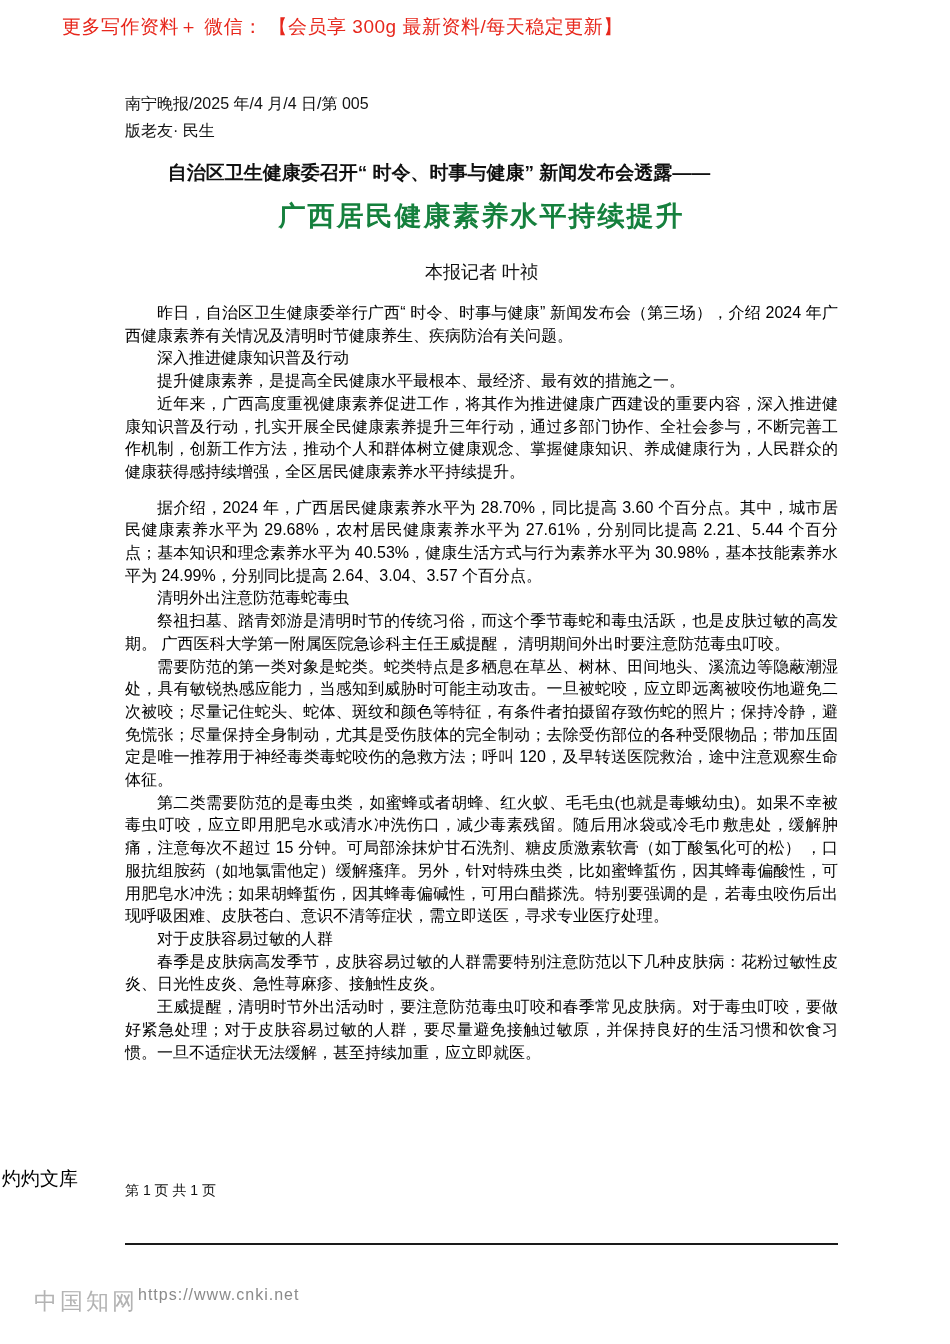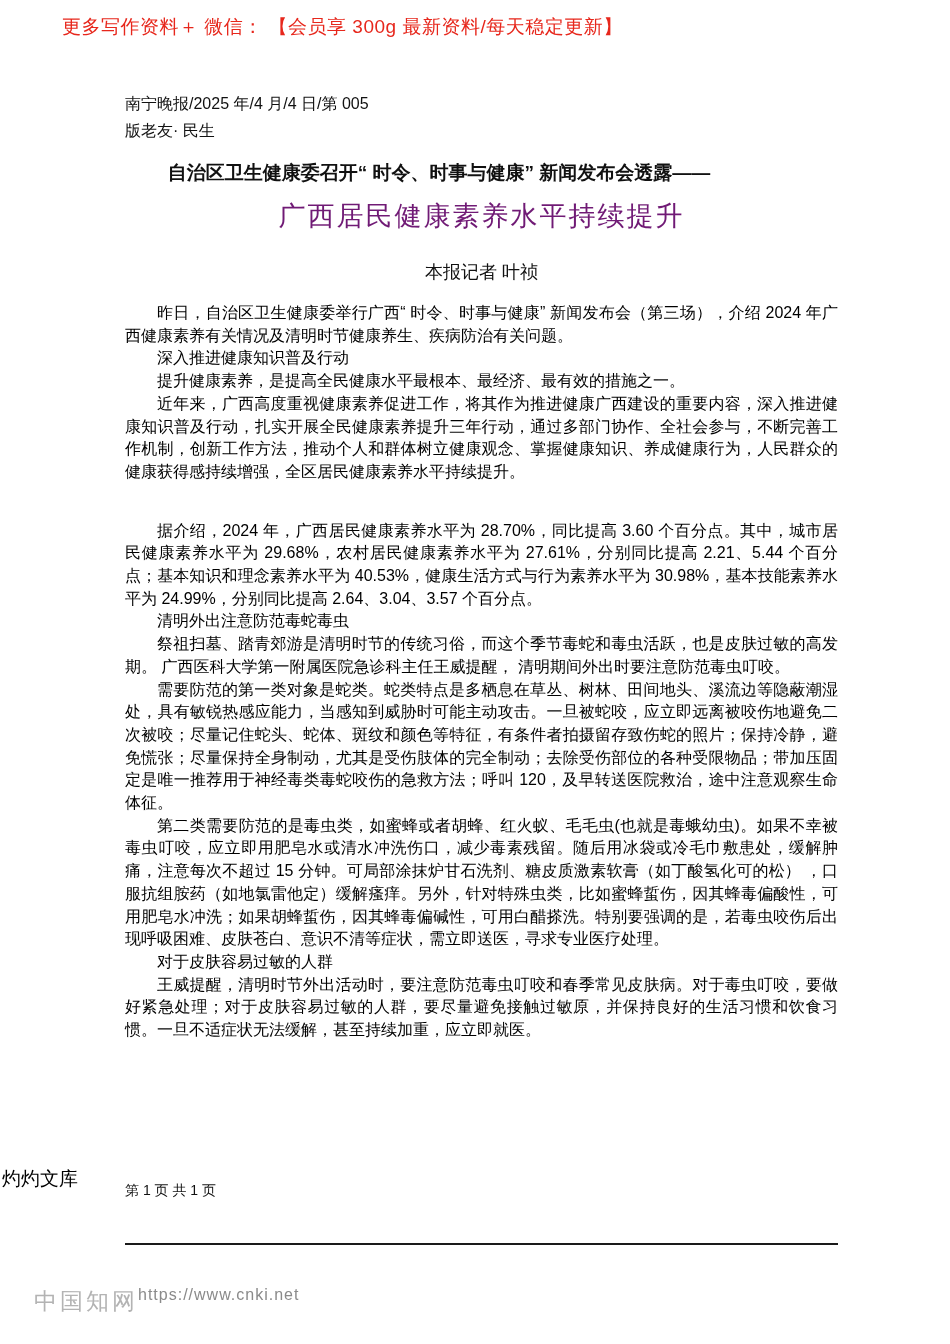--- a/index.html
+++ b/index.html
@@ -33,9 +33,9 @@
   .title {
     left: 125px; top: 198px; width: 713px;
     text-align: center;
-    font-size: 27px; font-weight: 400;
+    font-size: 27px; font-weight: 700;
     letter-spacing: 2px;
-    color: #701a75;
+    color: #15803d;
   }
   .byline {
     left: 125px; top: 260px; width: 713px;

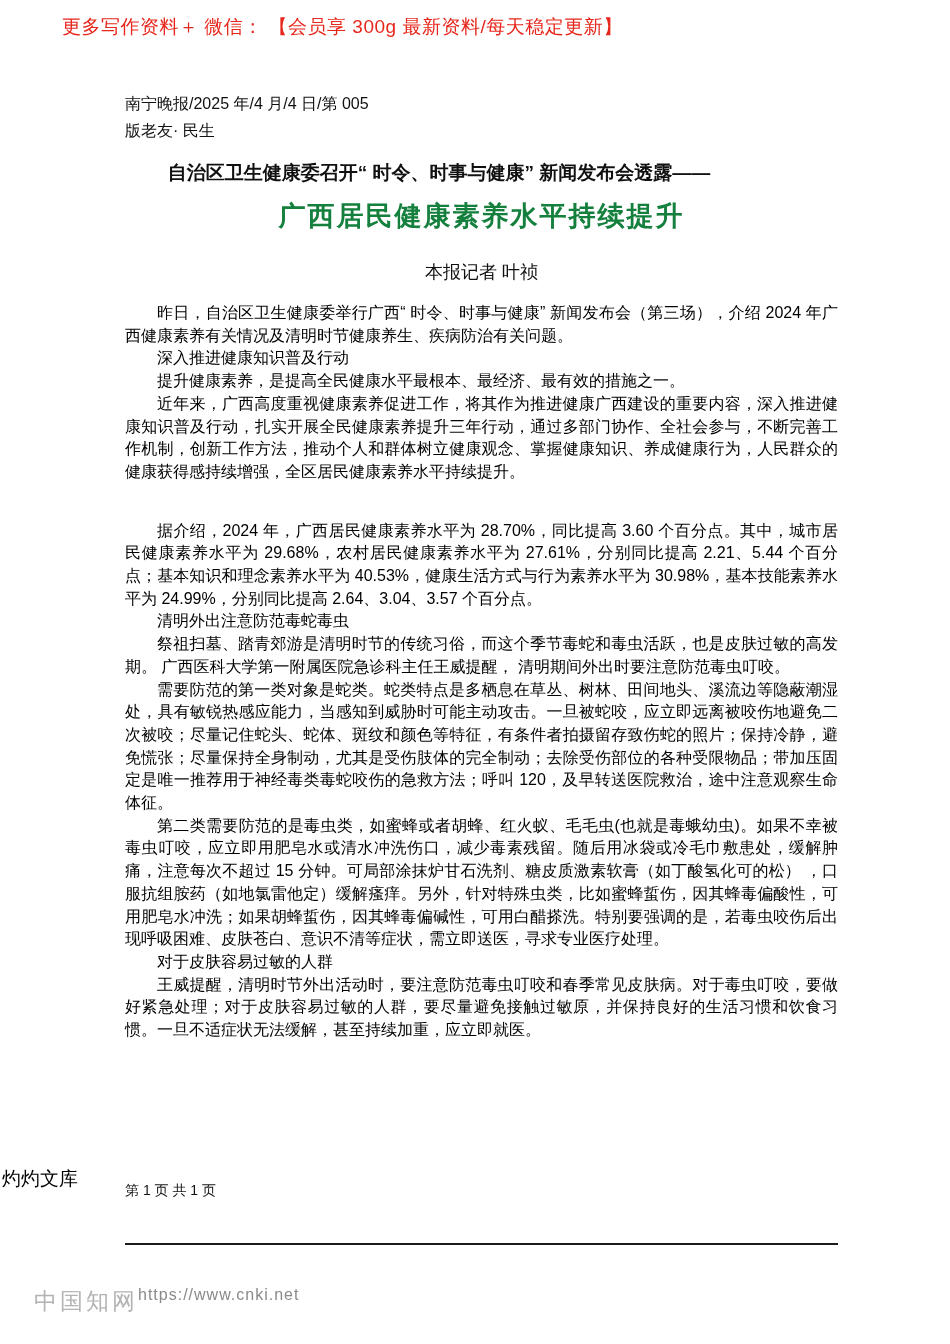--- a/index.html
+++ b/index.html
@@ -53,7 +53,7 @@
     text-indent: 2em;
     text-align: justify;
   }
-  .para.gap-before { margin-top: 36px; }
+  .para.gap-before { margin-top: 13px; }
 
   .page-indicator {
     left: 125px; top: 1146px; width: 681px;

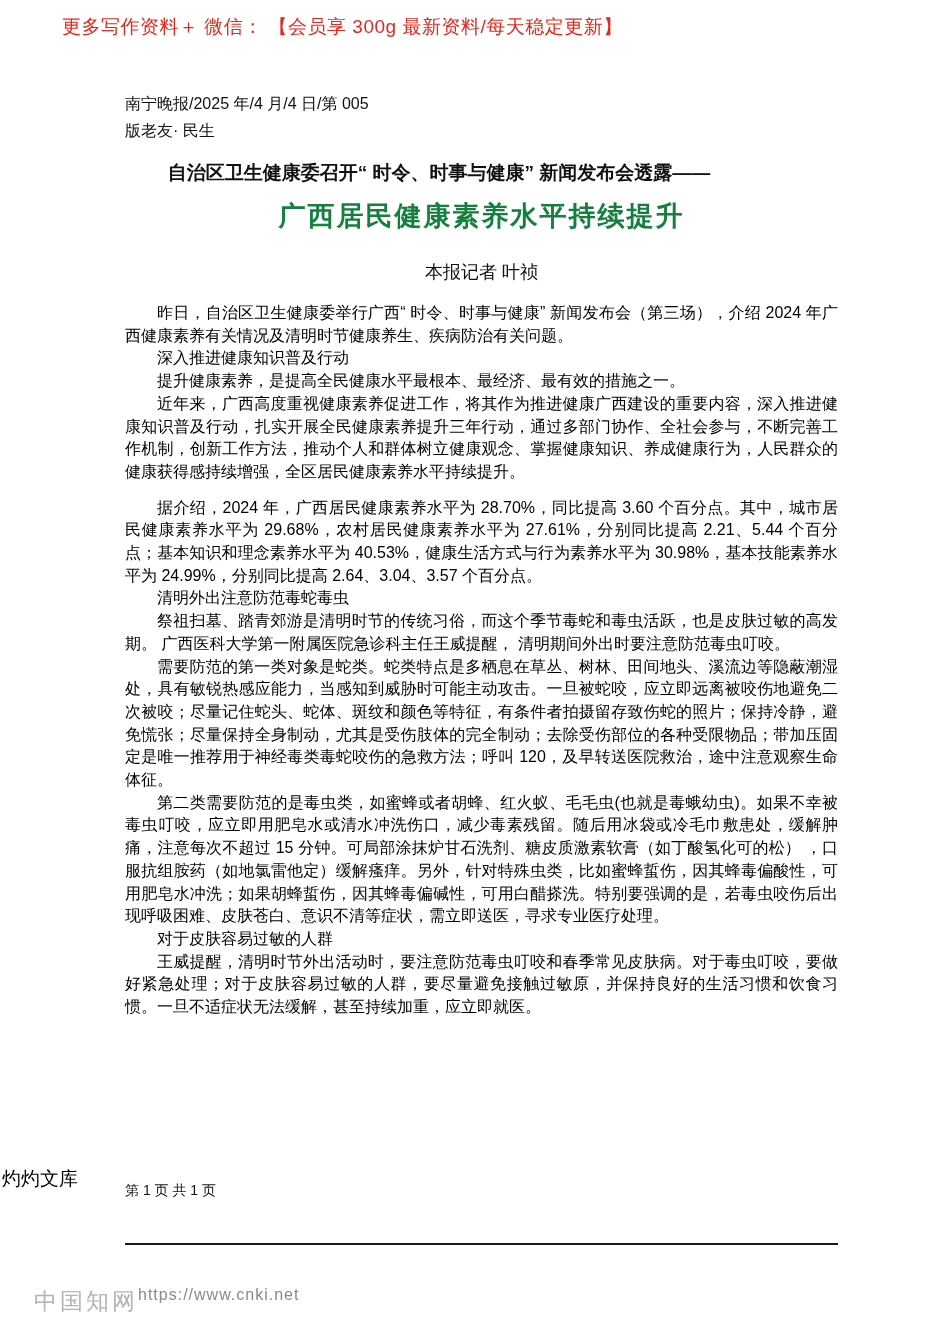--- a/index.html
+++ b/index.html
@@ -116,6 +116,7 @@
     <p class="para">需要防范的第一类对象是蛇类。蛇类特点是多栖息在草丛、树林、田间地头、溪流边等隐蔽潮湿处，具有敏锐热感应能力，当感知到威胁时可能主动攻击。一旦被蛇咬，应立即远离被咬伤地避免二次被咬；尽量记住蛇头、蛇体、斑纹和颜色等特征，有条件者拍摄留存致伤蛇的照片；保持冷静，避免慌张；尽量保持全身制动，尤其是受伤肢体的完全制动；去除受伤部位的各种受限物品；带加压固定是唯一推荐用于神经毒类毒蛇咬伤的急救方法；呼叫 120，及早转送医院救治，途中注意观察生命体征。</p>
     <p class="para">第二类需要防范的是毒虫类，如蜜蜂或者胡蜂、红火蚁、毛毛虫(也就是毒蛾幼虫)。如果不幸被毒虫叮咬，应立即用肥皂水或清水冲洗伤口，减少毒素残留。随后用冰袋或冷毛巾敷患处，缓解肿痛，注意每次不超过 15 分钟。可局部涂抹炉甘石洗剂、糖皮质激素软膏（如丁酸氢化可的松） ，口服抗组胺药（如地氯雷他定）缓解瘙痒。另外，针对特殊虫类，比如蜜蜂蜇伤，因其蜂毒偏酸性，可用肥皂水冲洗；如果胡蜂蜇伤，因其蜂毒偏碱性，可用白醋搽洗。特别要强调的是，若毒虫咬伤后出现呼吸困难、皮肤苍白、意识不清等症状，需立即送医，寻求专业医疗处理。</p>
     <p class="para">对于皮肤容易过敏的人群</p>
+    <p class="para">春季是皮肤病高发季节，皮肤容易过敏的人群需要特别注意防范以下几种皮肤病：花粉过敏性皮炎、日光性皮炎、急性荨麻疹、接触性皮炎。</p>
     <p class="para">王威提醒，清明时节外出活动时，要注意防范毒虫叮咬和春季常见皮肤病。对于毒虫叮咬，要做好紧急处理；对于皮肤容易过敏的人群，要尽量避免接触过敏原，并保持良好的生活习惯和饮食习惯。一旦不适症状无法缓解，甚至持续加重，应立即就医。</p>
   </div>
 

